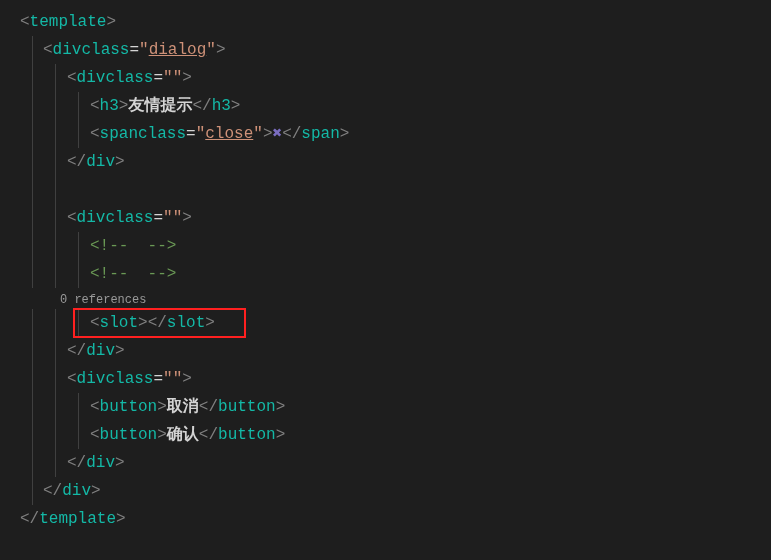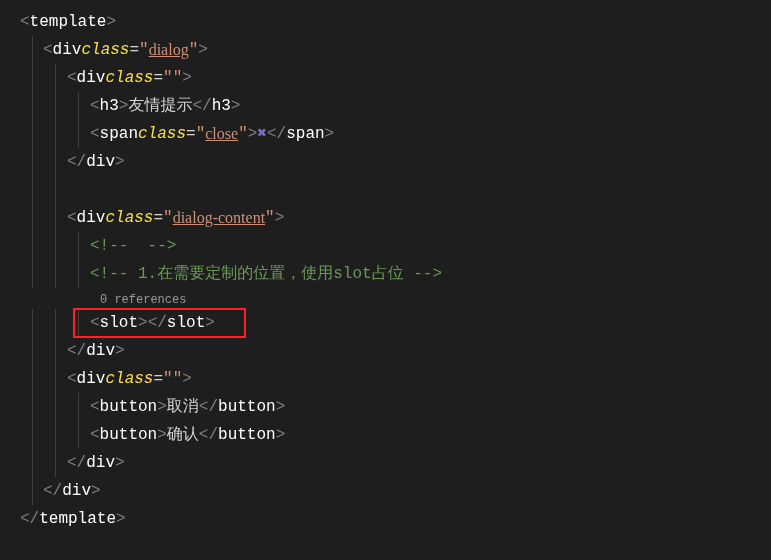--- a/index.html
+++ b/index.html
@@ -32,7 +32,7 @@
     .g2 { left: 55px; }
     .g3 { left: 78px; }
     .bracket { color: #808080; }
-    .tag { color: #ffffff; }
+    .tag { color: #14b8a6; }
     .attr { color: #fde047; font-style: italic; }
     .eq { color: #d4d4d4; }
     .string { color: #ce9178; }

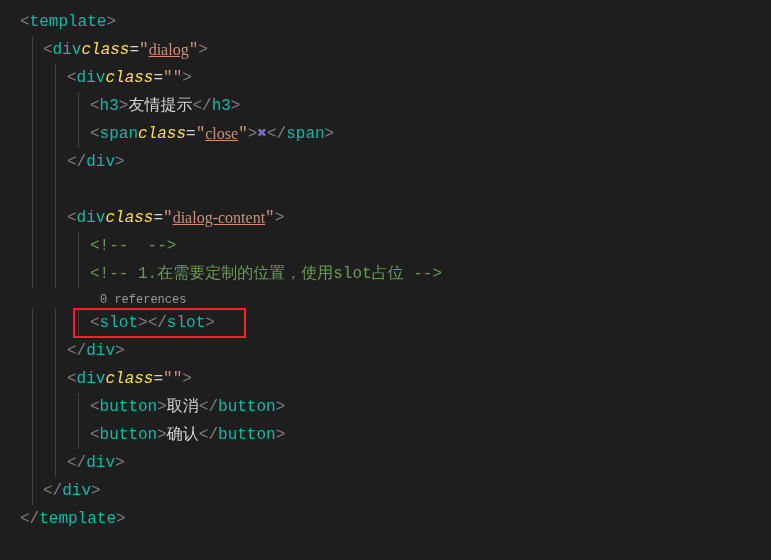--- a/index.html
+++ b/index.html
@@ -33,7 +33,7 @@
     .g3 { left: 78px; }
     .bracket { color: #808080; }
     .tag { color: #14b8a6; }
-    .attr { color: #fde047; font-style: italic; }
+    .attr { color: #14b8a6; }
     .eq { color: #d4d4d4; }
     .string { color: #ce9178; }
     .string.under { text-decoration: underline; text-decoration-color: #ce9178; font-family: Liberation Serif, serif; }

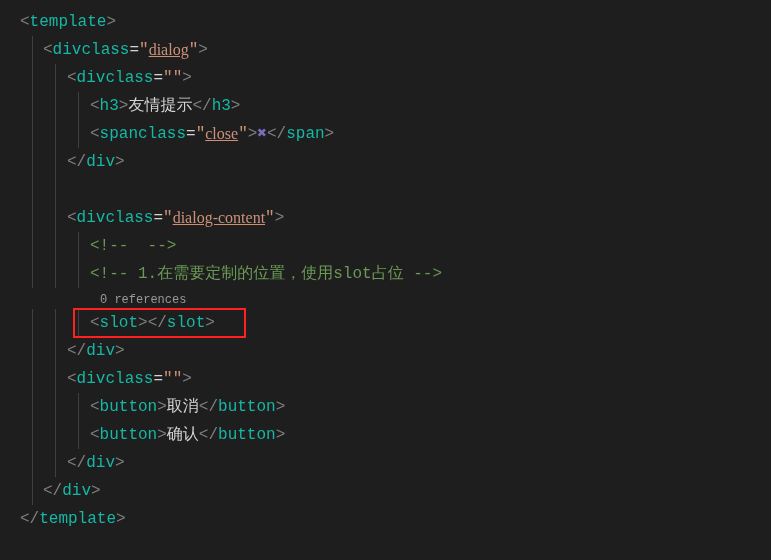--- a/index.html
+++ b/index.html
@@ -36,7 +36,7 @@
     .attr { color: #14b8a6; }
     .eq { color: #d4d4d4; }
     .string { color: #ce9178; }
-    .string.under { text-decoration: underline; text-decoration-color: #ce9178; font-family: Liberation Serif, serif; }
+    .string.under { text-decoration: underline; text-decoration-color: #ce9178; }
     .text { color: #d4d4d4; }
     .comment { color: #6a9955; }
     .cross { color: #7a6dc0; font-weight: bold; }

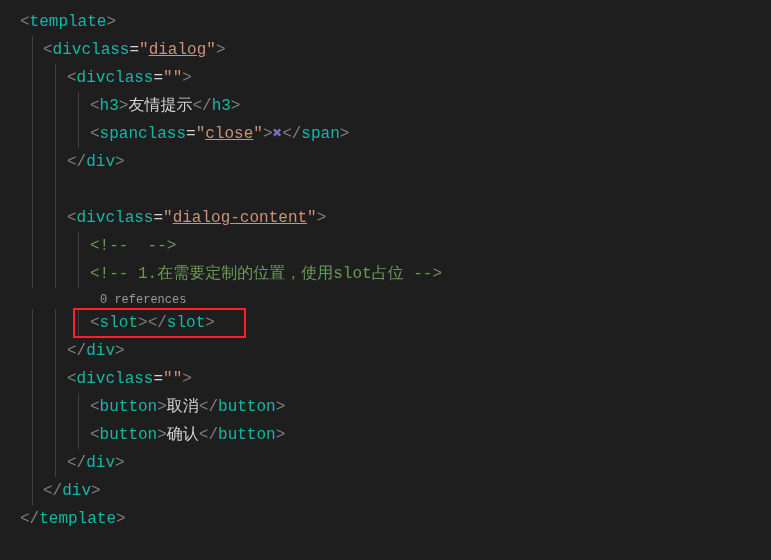--- a/index.html
+++ b/index.html
@@ -37,7 +37,7 @@
     .eq { color: #d4d4d4; }
     .string { color: #ce9178; }
     .string.under { text-decoration: underline; text-decoration-color: #ce9178; }
-    .text { color: #d4d4d4; }
+    .text { color: #d4d4d4; font-weight: bold; }
     .comment { color: #6a9955; }
     .cross { color: #7a6dc0; font-weight: bold; }
     .codelens {

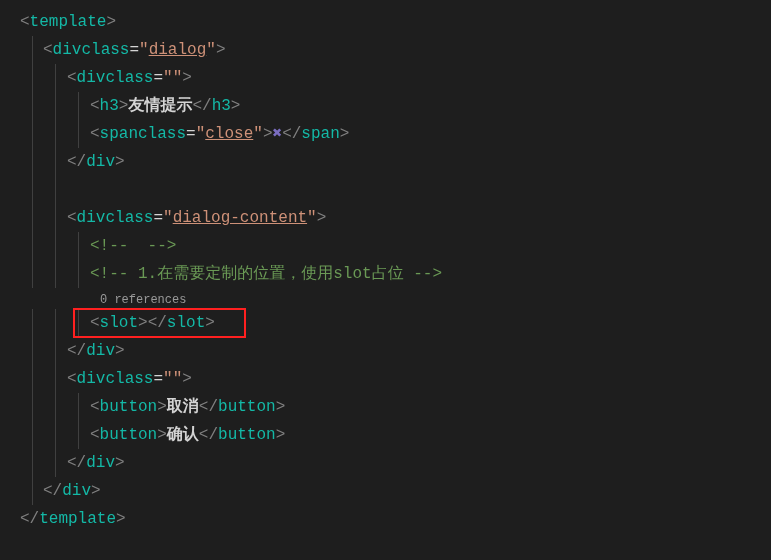--- a/index.html
+++ b/index.html
@@ -80,7 +80,7 @@
 
   <div class="line ind3"><span class="guide g1"></span><span class="guide g2"></span>&nbsp;</div>
 
-  <div class="line ind3"><span class="guide g1"></span><span class="guide g2"></span><span class="bracket">&lt;</span><span class="tag">div</span> <span class="attr">class</span><span class="eq">=</span><span class="string">"</span><span class="string under">dialog-content</span><span class="string">"</span><span class="bracket">&gt;</span></div>
+  <div class="line ind3"><span class="guide g1"></span><span class="guide g2"></span><span class="bracket">&lt;</span><span class="tag">div</span> <span class="attr">class</span><span class="eq">=</span><span class="string">"</span><span class="string">"</span><span class="bracket">&gt;</span></div>
 
   <div class="line ind4"><span class="guide g1"></span><span class="guide g2"></span><span class="guide g3"></span><span class="comment">&lt;!-- </span><span class="comment"> --&gt;</span></div>
 

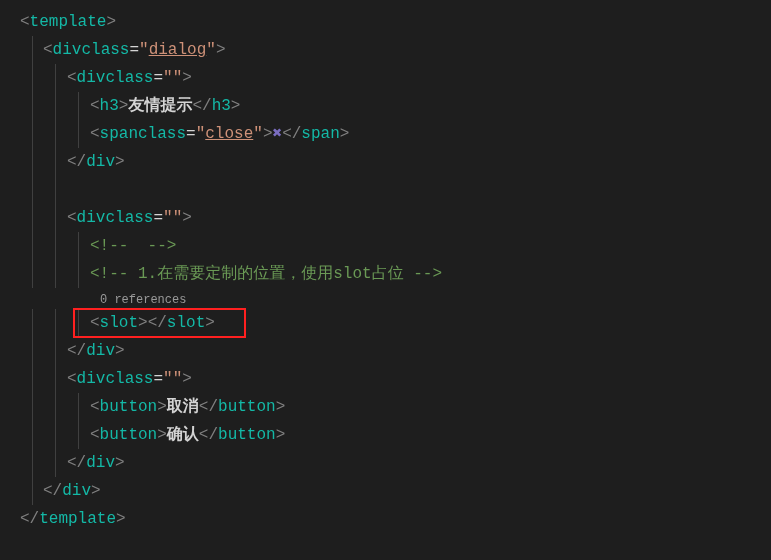--- a/index.html
+++ b/index.html
@@ -84,7 +84,7 @@
 
   <div class="line ind4"><span class="guide g1"></span><span class="guide g2"></span><span class="guide g3"></span><span class="comment">&lt;!-- </span><span class="comment"> --&gt;</span></div>
 
-  <div class="line ind4"><span class="guide g1"></span><span class="guide g2"></span><span class="guide g3"></span><span class="comment">&lt;!-- </span><span class="comment">1.在需要定制的位置，使用slot占位</span><span class="comment"> --&gt;</span></div>
+  <div class="line ind4"><span class="guide g1"></span><span class="guide g2"></span><span class="guide g3"></span><span class="comment">&lt;!-- </span><span class="comment"> --&gt;</span></div>
 
   <div class="codelens">0 references</div>
 

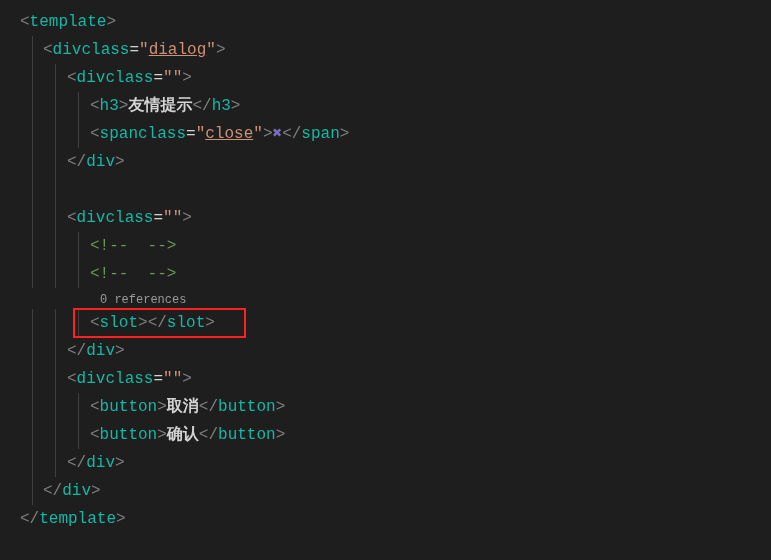--- a/index.html
+++ b/index.html
@@ -43,7 +43,7 @@
     .codelens {
       color: #999999;
       font-size: 12px;
-      padding-left: 100px;
+      padding-left: 60px;
       line-height: 1.4;
       margin-top: 4px;
     }

